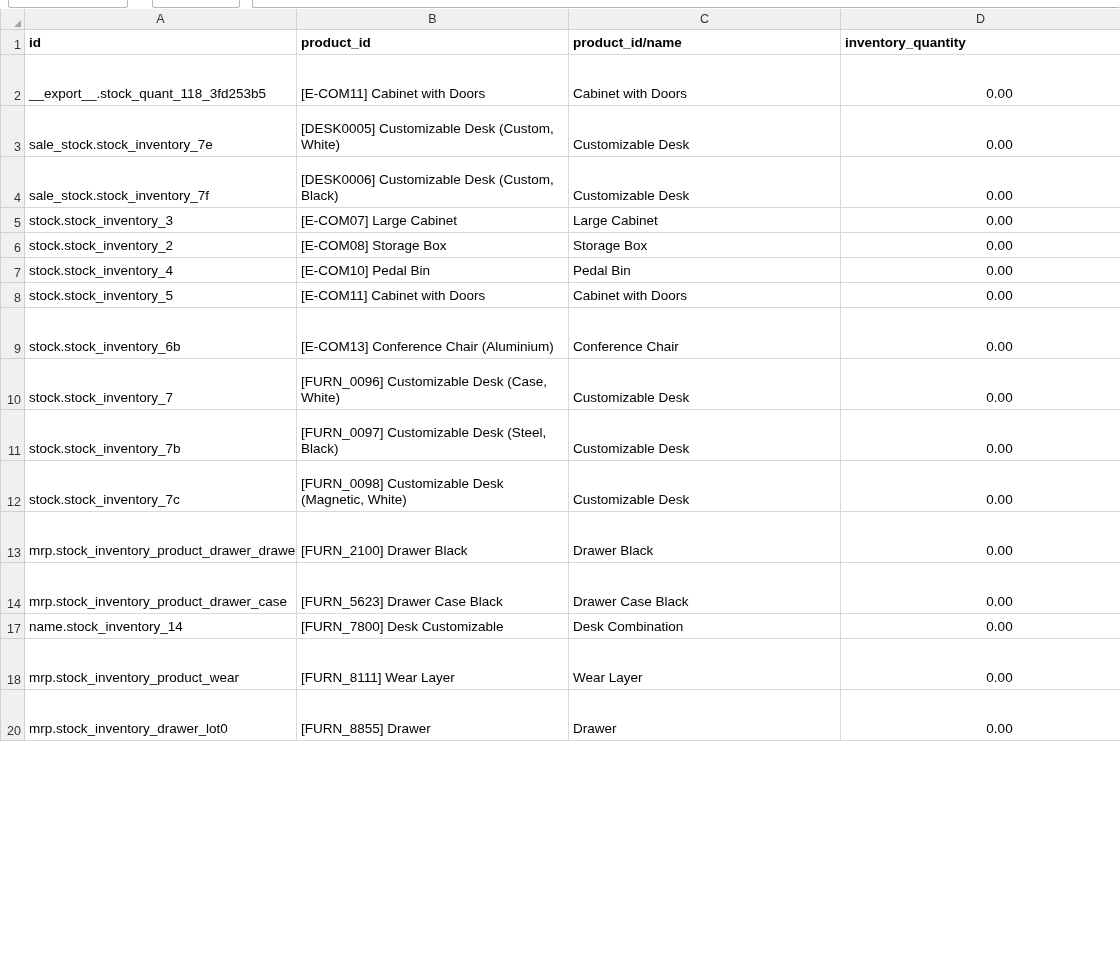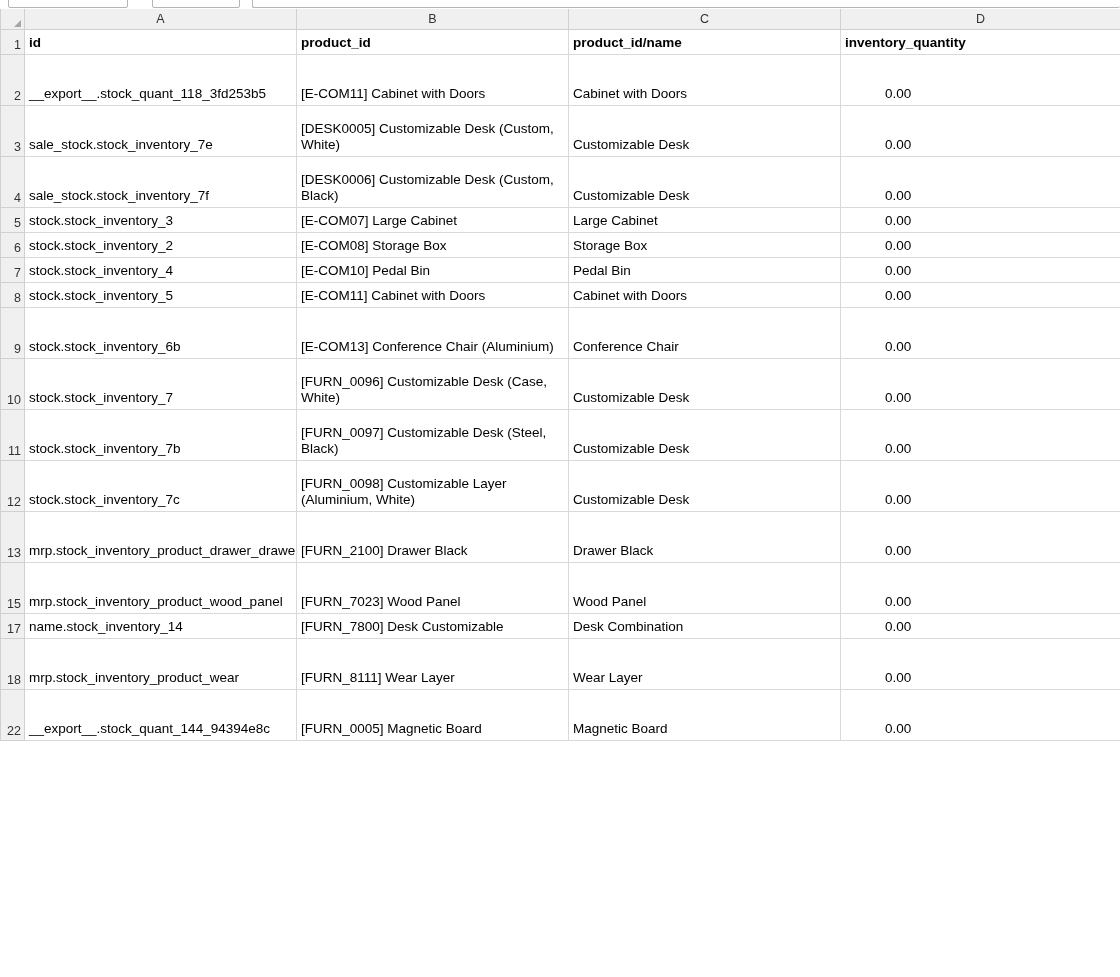--- a/index.html
+++ b/index.html
@@ -101,7 +101,7 @@
     line-height: 1.17;
     overflow: hidden;
   }
-  td.cell.num { text-align: left; padding-right: 6px; padding-left: 44px; }
+  td.cell.num { text-align: center; padding-right: 6px; padding-left: 44px; }
   td.cell.bold { font-weight: bold; }
   tr.r-head td.cell { vertical-align: bottom; margin-top: 47px; }
 

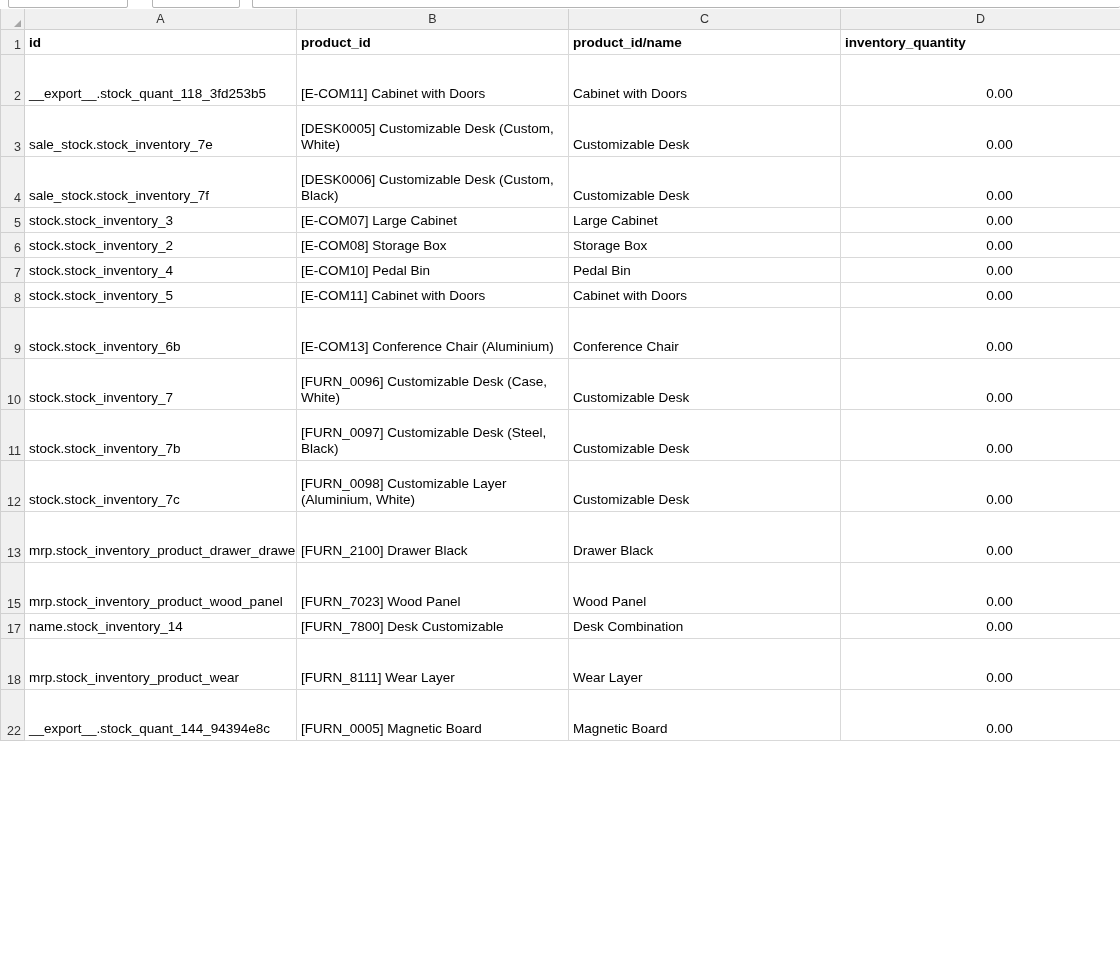--- a/index.html
+++ b/index.html
@@ -218,7 +218,7 @@
         <tr class="table-data-row h2">
           <td class="rowhead">12</td>
           <td class="cell">stock.stock_inventory_7c</td>
-          <td class="cell">[FURN_0098] Customizable Layer (Aluminium, White)</td>
+          <td class="cell">[FURN_0098] Customizable Desk (Magnetic, White)</td>
           <td class="cell">Customizable Desk</td>
           <td class="cell num">0.00</td>
         </tr>

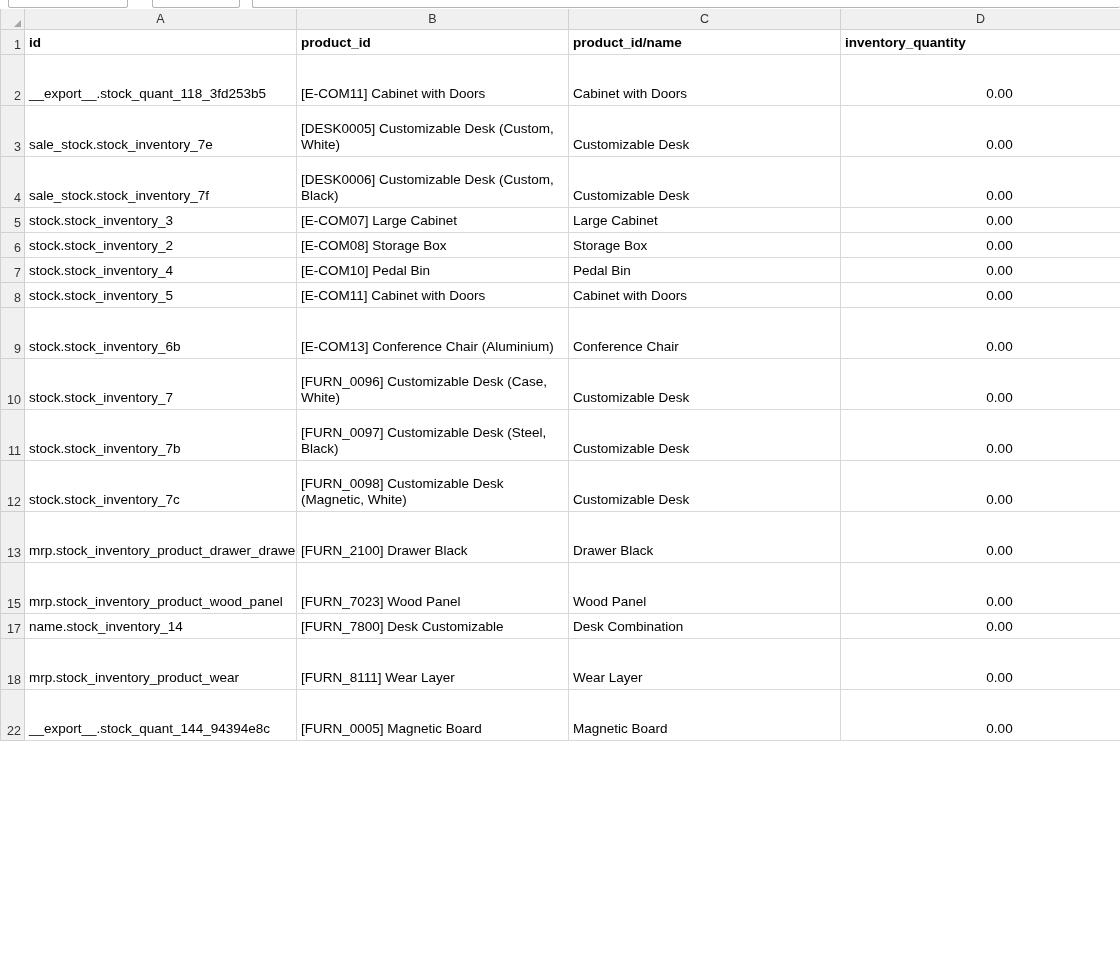--- a/index.html
+++ b/index.html
@@ -230,6 +230,13 @@
           <td class="cell num">0.00</td>
         </tr>
         <tr class="table-data-row h2">
+          <td class="rowhead">14</td>
+          <td class="cell">mrp.stock_inventory_product_drawer_case</td>
+          <td class="cell">[FURN_5623] Drawer Case Black</td>
+          <td class="cell">Drawer Case Black</td>
+          <td class="cell num">0.00</td>
+        </tr>
+        <tr class="table-data-row h2">
           <td class="rowhead">15</td>
           <td class="cell">mrp.stock_inventory_product_wood_panel</td>
           <td class="cell">[FURN_7023] Wood Panel</td>

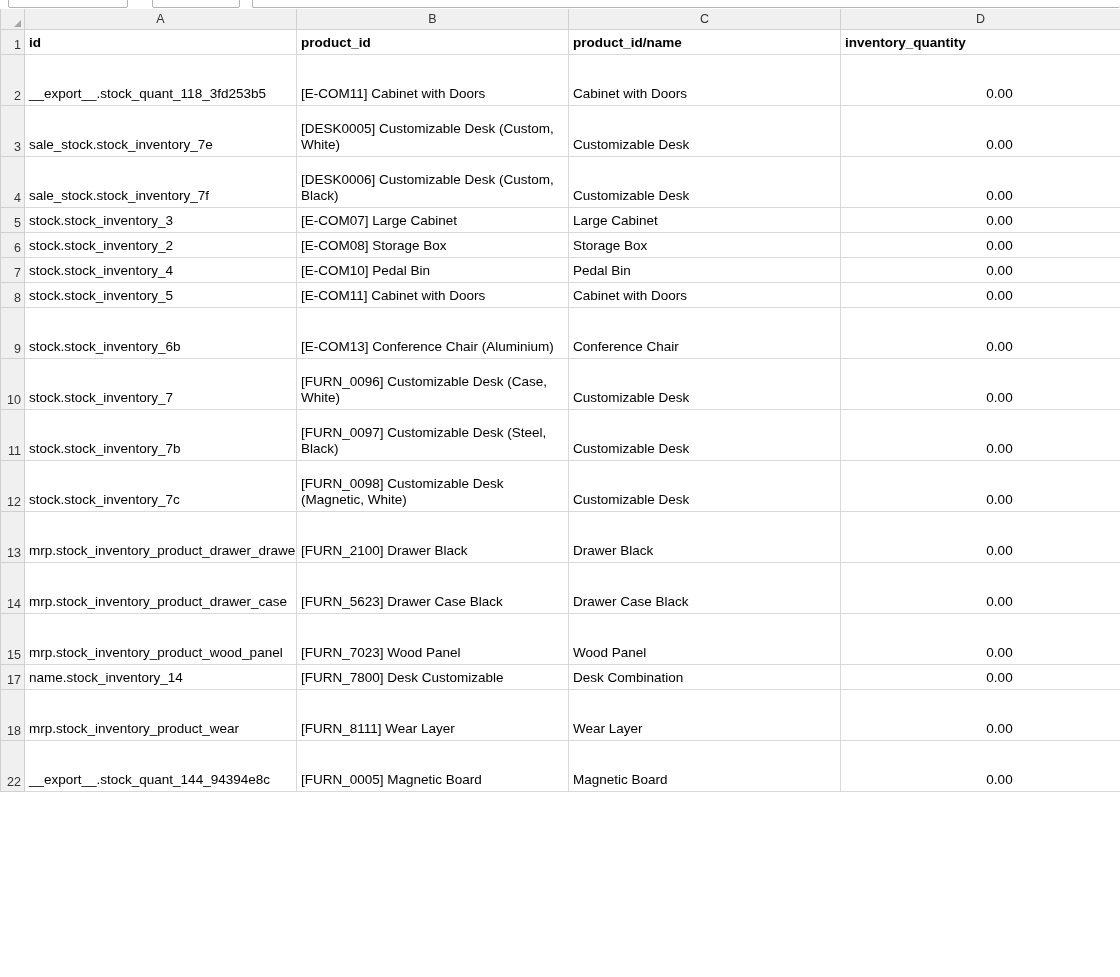--- a/index.html
+++ b/index.html
@@ -236,13 +236,6 @@
           <td class="cell">Drawer Case Black</td>
           <td class="cell num">0.00</td>
         </tr>
-        <tr class="table-data-row h2">
-          <td class="rowhead">15</td>
-          <td class="cell">mrp.stock_inventory_product_wood_panel</td>
-          <td class="cell">[FURN_7023] Wood Panel</td>
-          <td class="cell">Wood Panel</td>
-          <td class="cell num">0.00</td>
-        </tr>
         <tr class="table-data-row h1">
           <td class="rowhead">17</td>
           <td class="cell">name.stock_inventory_14</td>

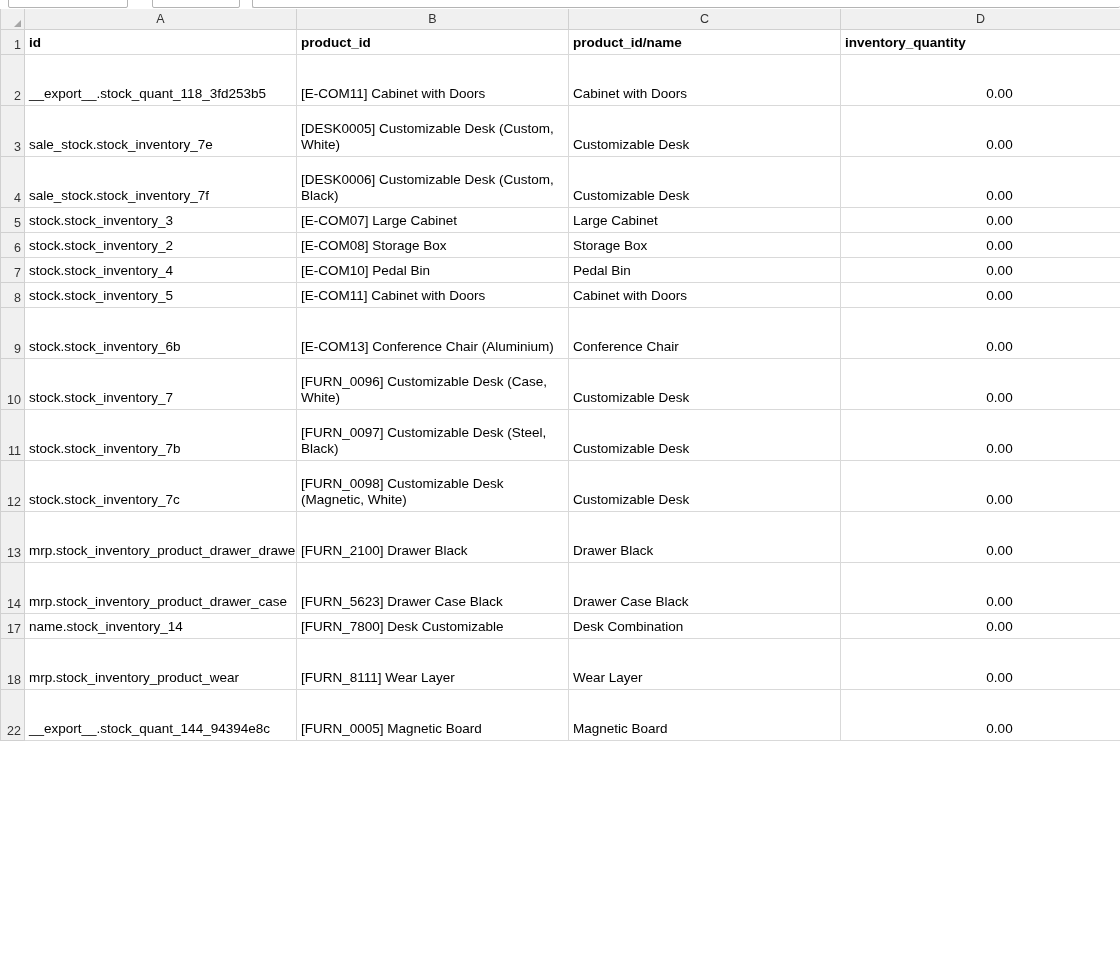--- a/index.html
+++ b/index.html
@@ -251,6 +251,13 @@
           <td class="cell num">0.00</td>
         </tr>
         <tr class="table-data-row h2">
+          <td class="rowhead">20</td>
+          <td class="cell">mrp.stock_inventory_drawer_lot0</td>
+          <td class="cell">[FURN_8855] Drawer</td>
+          <td class="cell">Drawer</td>
+          <td class="cell num">0.00</td>
+        </tr>
+        <tr class="table-data-row h2">
           <td class="rowhead">22</td>
           <td class="cell">__export__.stock_quant_144_94394e8c</td>
           <td class="cell">[FURN_0005] Magnetic Board</td>

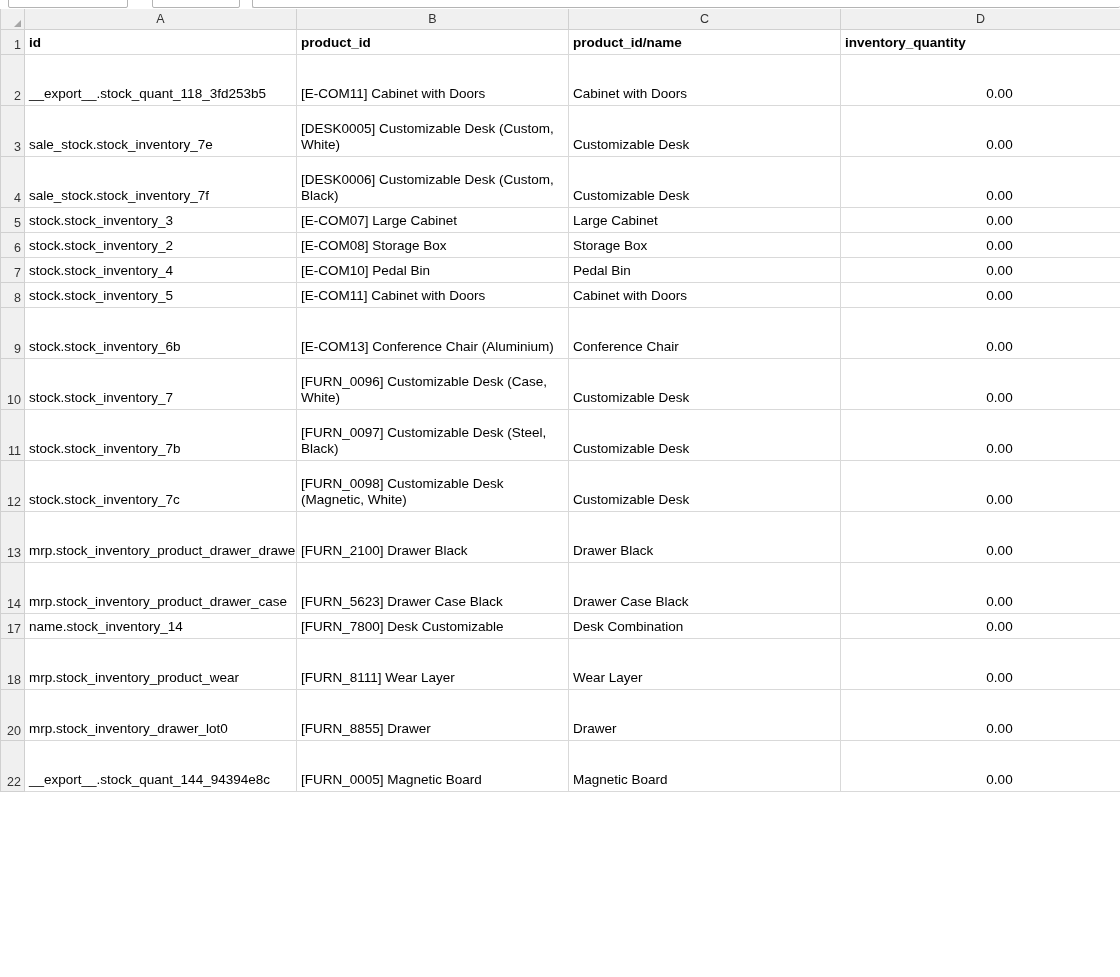--- a/index.html
+++ b/index.html
@@ -257,13 +257,6 @@
           <td class="cell">Drawer</td>
           <td class="cell num">0.00</td>
         </tr>
-        <tr class="table-data-row h2">
-          <td class="rowhead">22</td>
-          <td class="cell">__export__.stock_quant_144_94394e8c</td>
-          <td class="cell">[FURN_0005] Magnetic Board</td>
-          <td class="cell">Magnetic Board</td>
-          <td class="cell num">0.00</td>
-        </tr>
       </tbody>
   </table>
 

